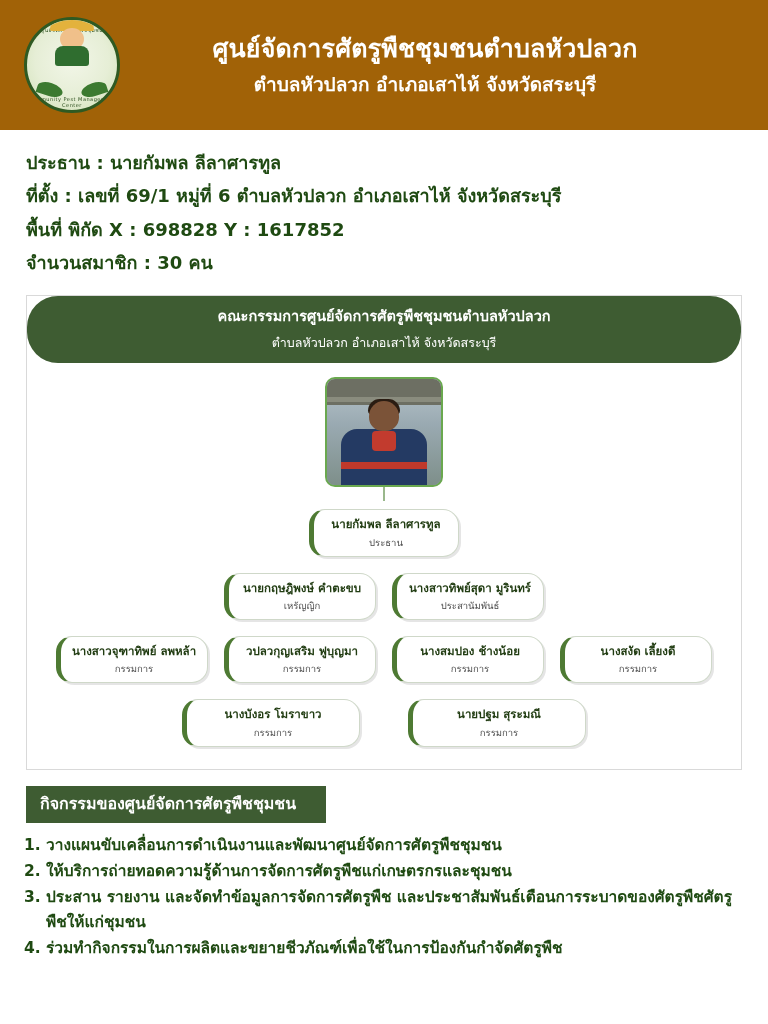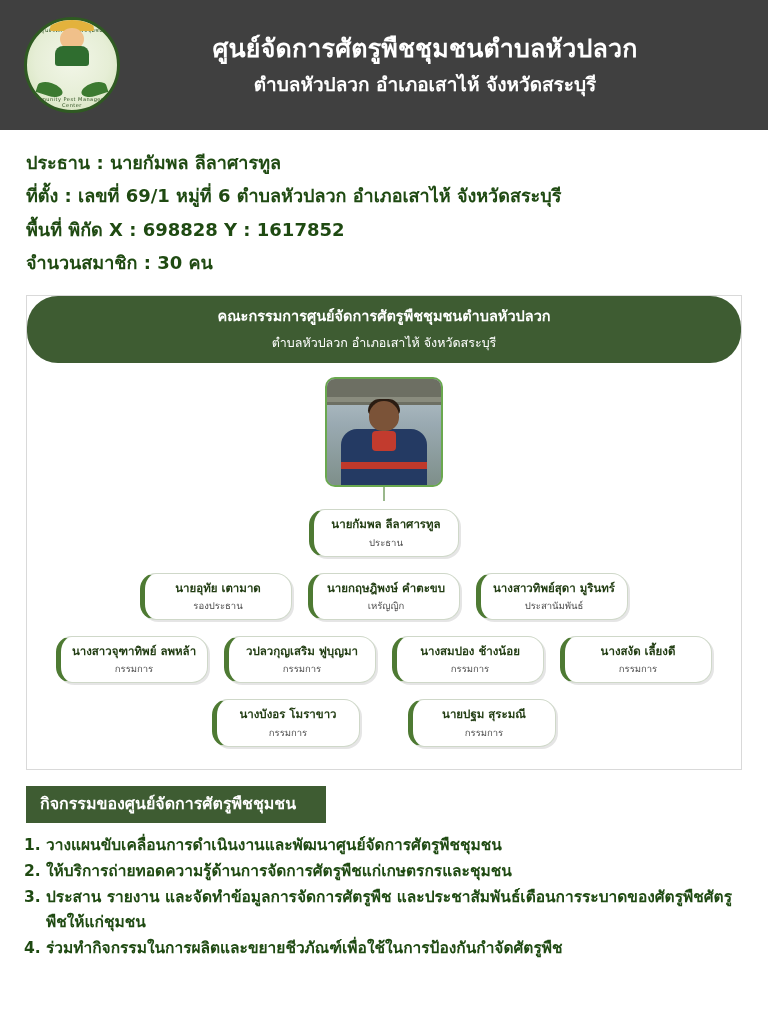--- a/index.html
+++ b/index.html
@@ -18,7 +18,7 @@
 
   
   .header {
-    background: #404040;
+    background: #a16207;
     height: 130px;
     display: flex;
     align-items: center;

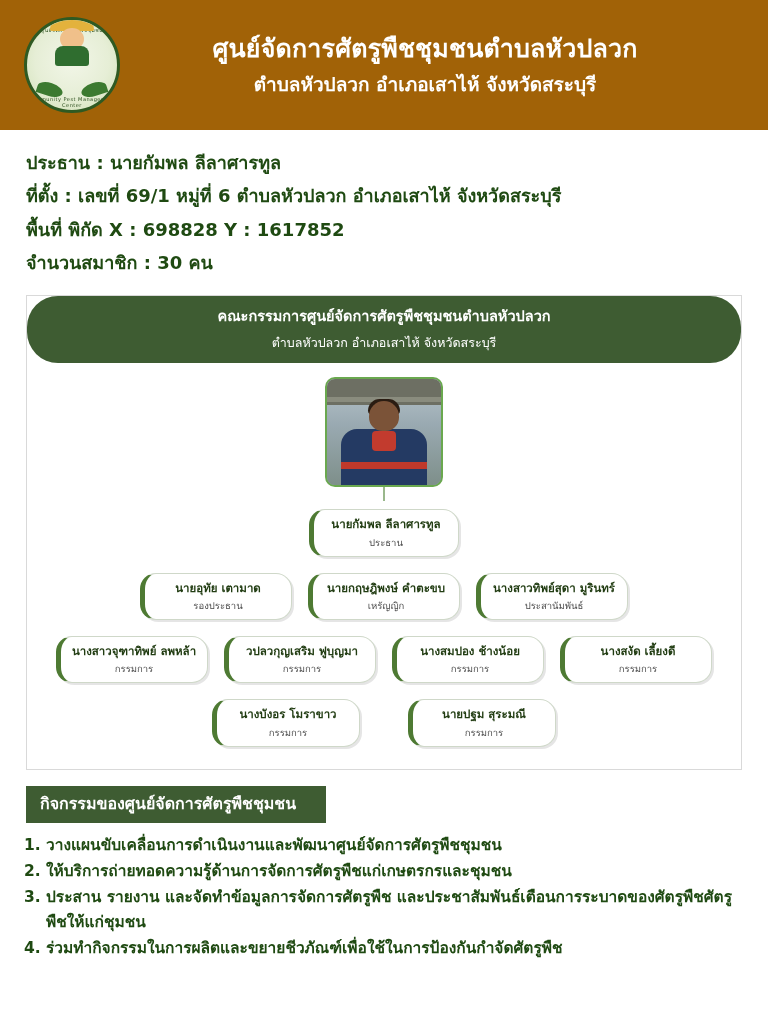--- a/index.html
+++ b/index.html
@@ -275,10 +275,6 @@
 
     <div class="row row-wide">
       <div class="node">
-        <div class="nm">นายอุทัย  เตามาด</div>
-        <div class="role">รองประธาน</div>
-      </div>
-      <div class="node">
         <div class="nm">นายกฤษฎิพงษ์ คำตะขบ</div>
         <div class="role">เหรัญญิก</div>
       </div>

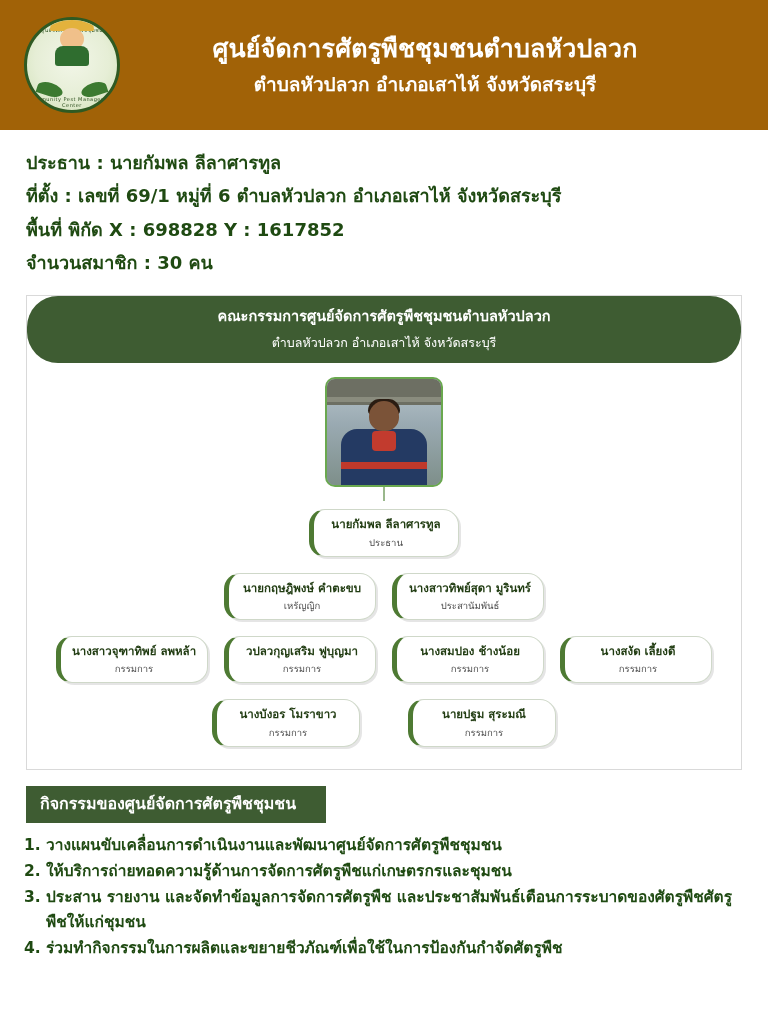--- a/index.html
+++ b/index.html
@@ -195,7 +195,7 @@
     margin-top: 16px;
     padding: 0 8px;
   }
-  .row .node { width: 148px; }
+  .row .node { width: 178px; }
   .row.row-wide .node { width: 152px; }
   .row.row-two { gap: 48px; }
 

